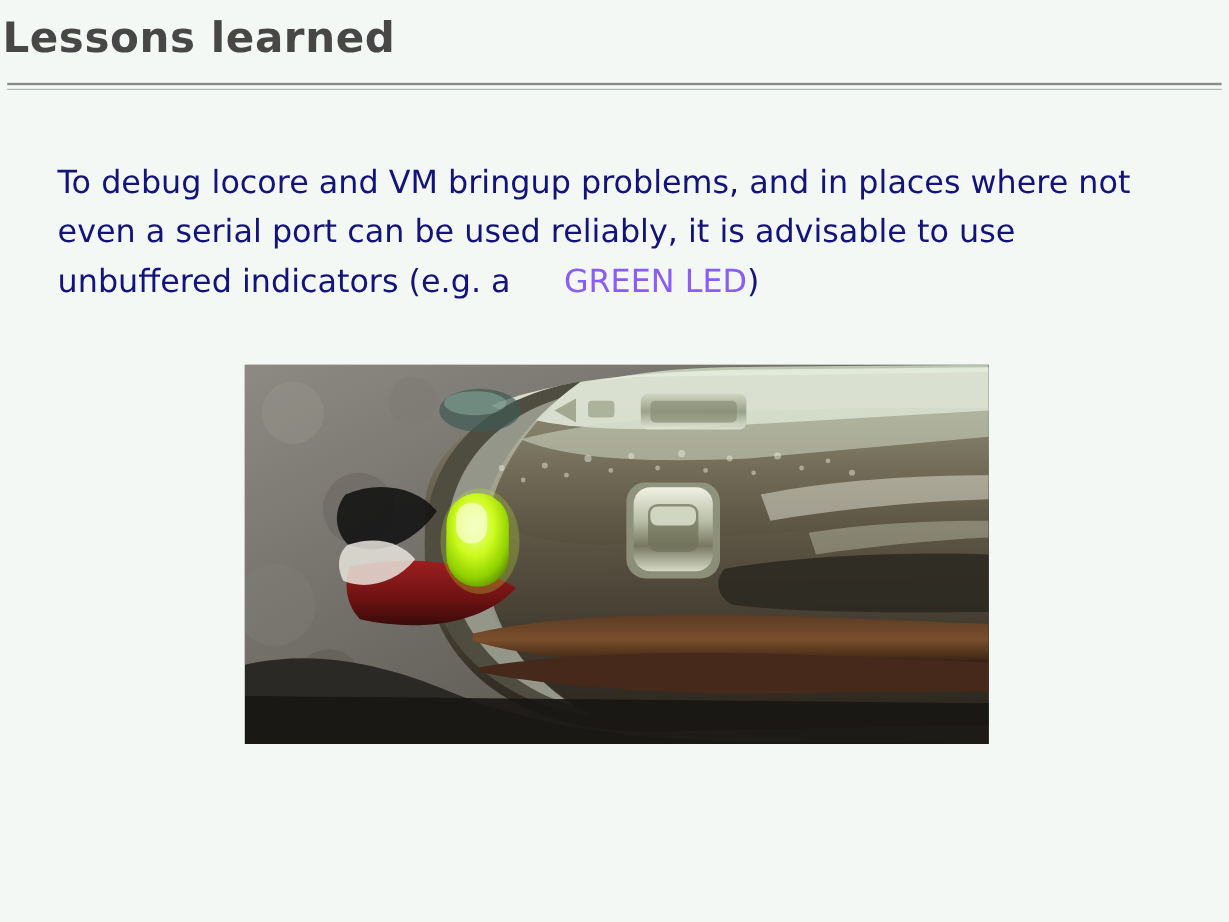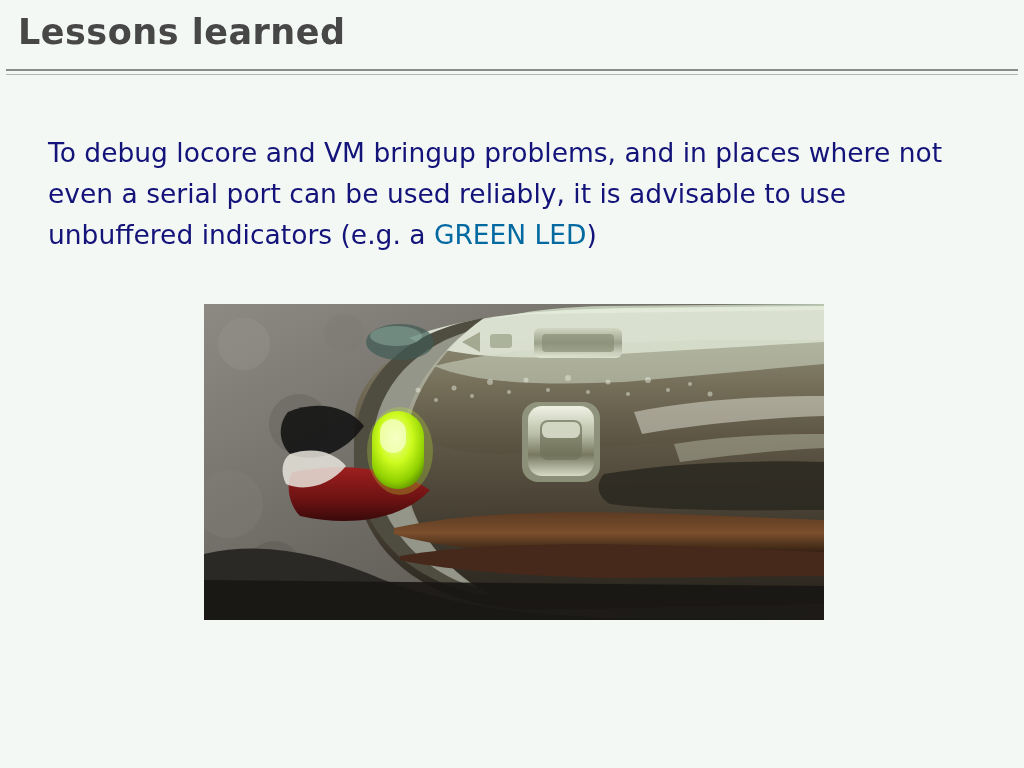--- a/index.html
+++ b/index.html
@@ -33,7 +33,7 @@
   }
   .slide-title {
     position: absolute;
-    left: 18px;
+    left: 2px;
     top: 0px;
     font-family: "DejaVu Sans", sans-serif;
     font-size: 35px;

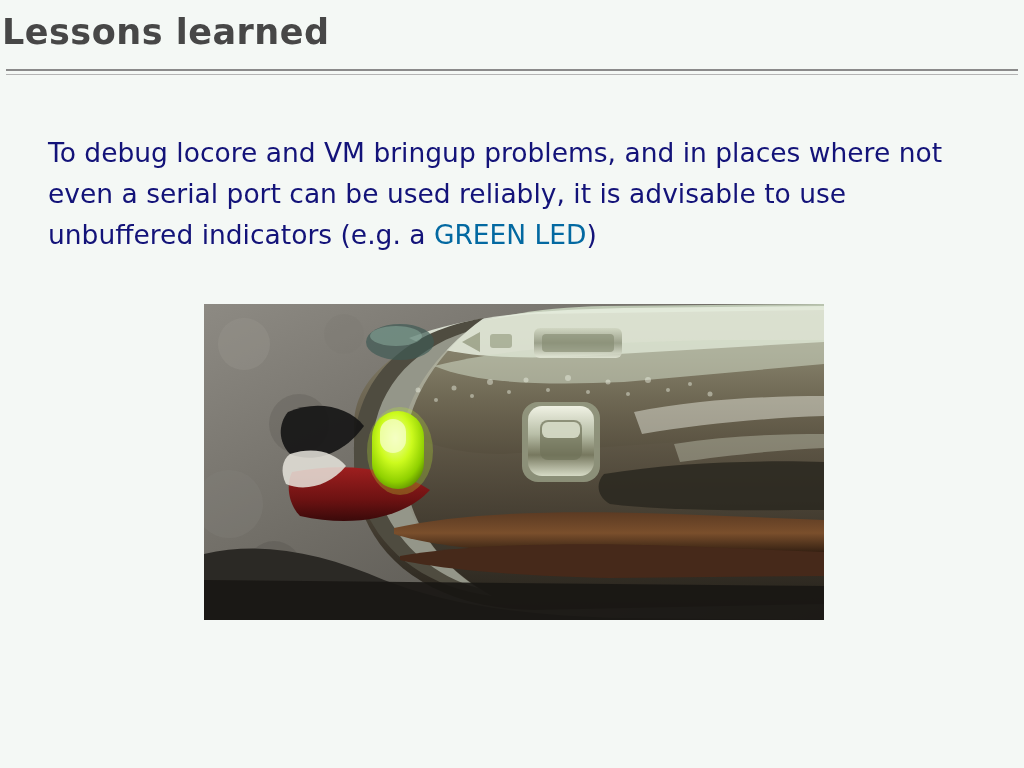--- a/index.html
+++ b/index.html
@@ -67,7 +67,8 @@
     color: #131379;
   }
   .green-led {
-    color: #0369a1;
+    color: #8b5cf6;
+    margin-left: 36px;
   }
 
   

